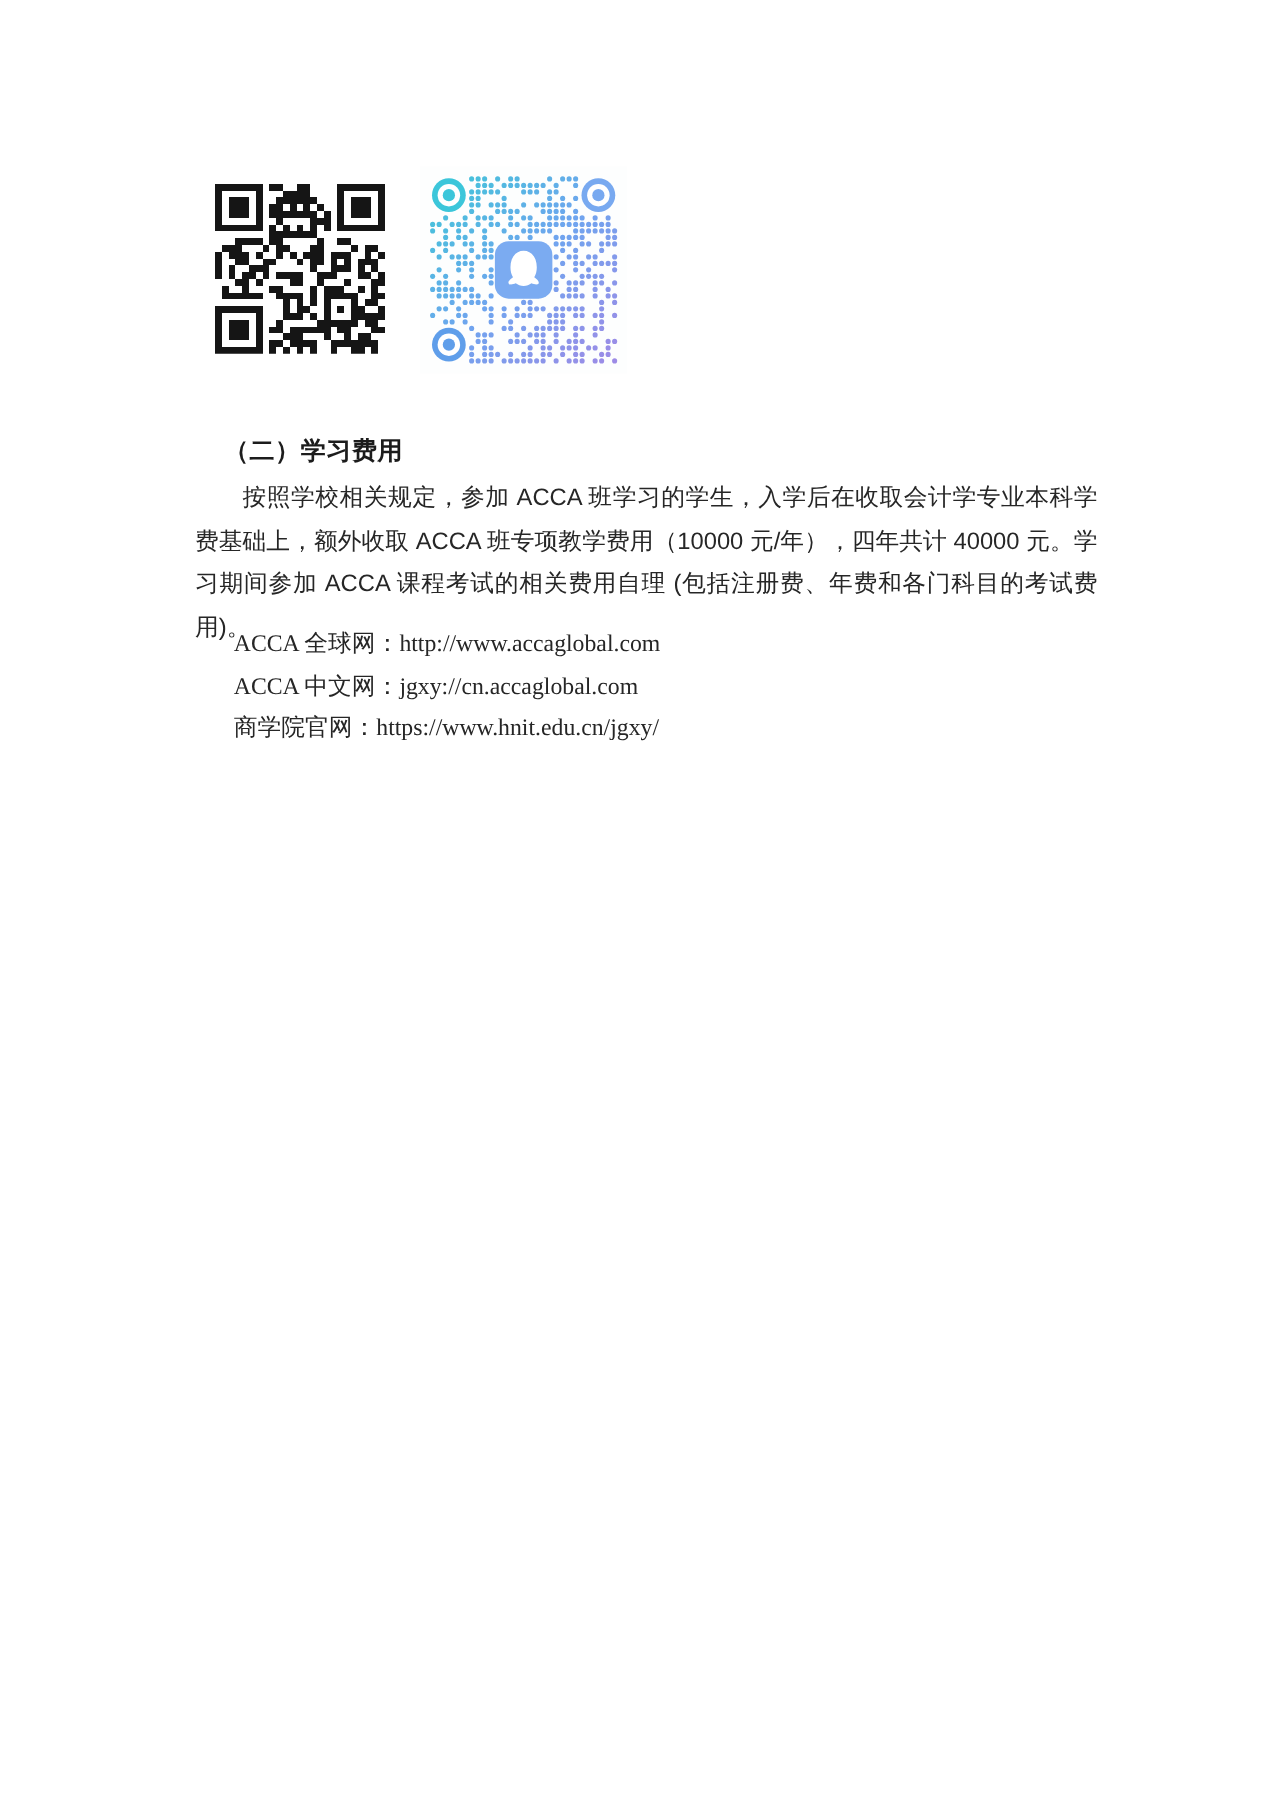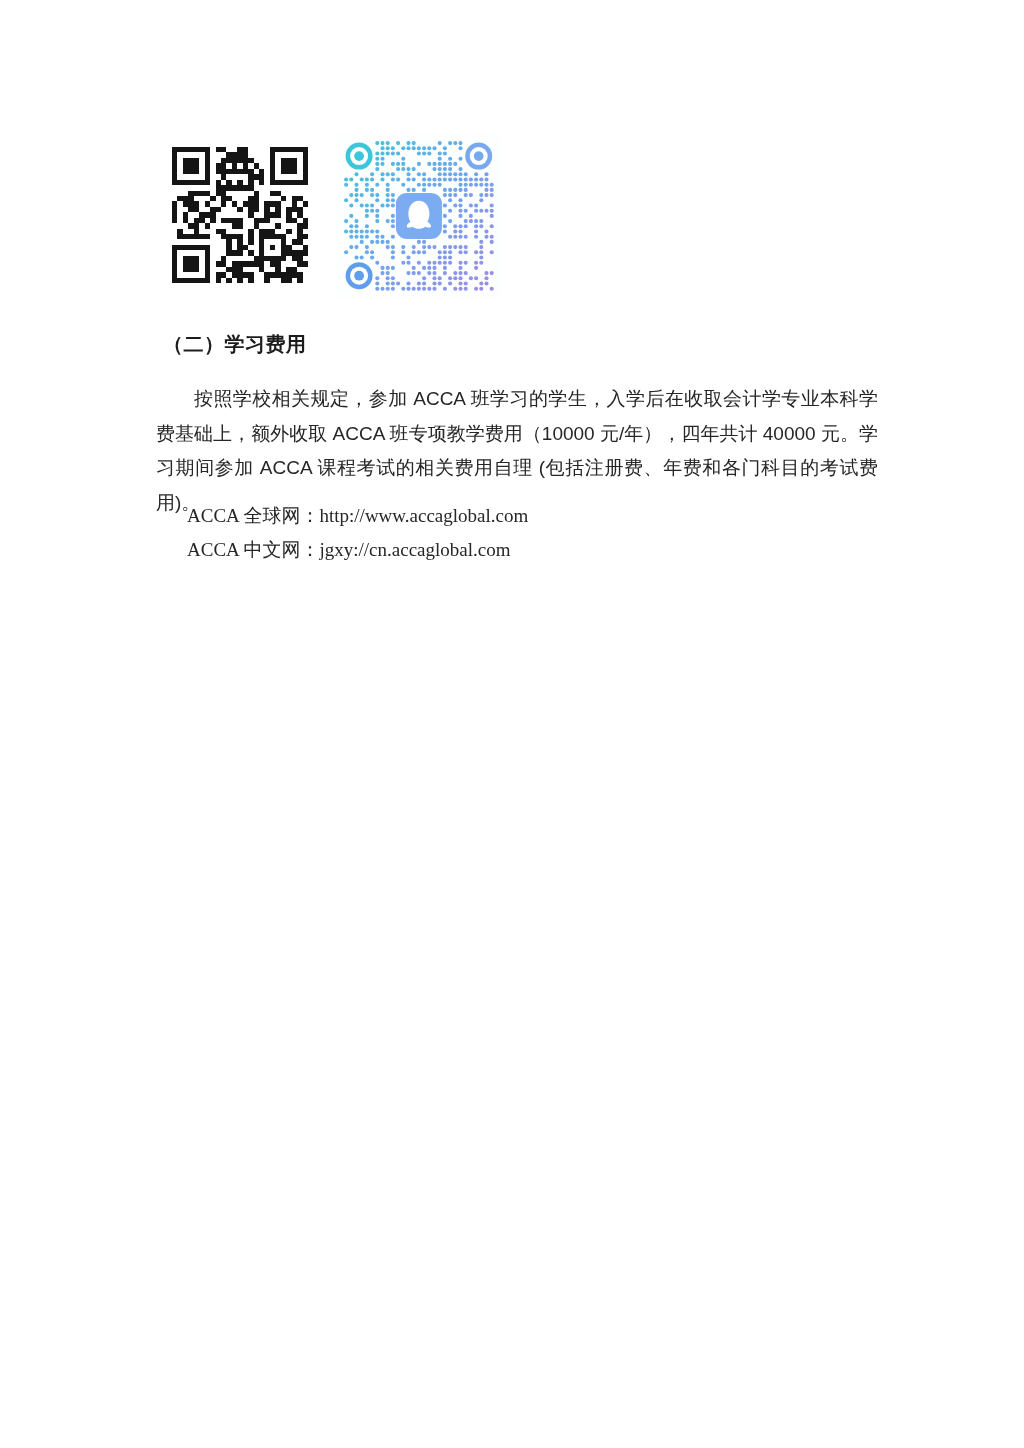--- a/index.html
+++ b/index.html
@@ -15,7 +15,7 @@
   .qr-standard{position:absolute;left:172px;top:147px;width:136px;height:136px;}
   .qr-qq{position:absolute;left:336px;top:133px;width:166px;height:166px;}
   .section-heading{
-    position:absolute;left:163px;top:331px;margin:0;
+    position:absolute;left:163px;top:331px;margin:16px;
     font-size:20px;font-weight:bold;color:#1c1c1c;
     letter-spacing:0.5px;white-space:nowrap;
   }

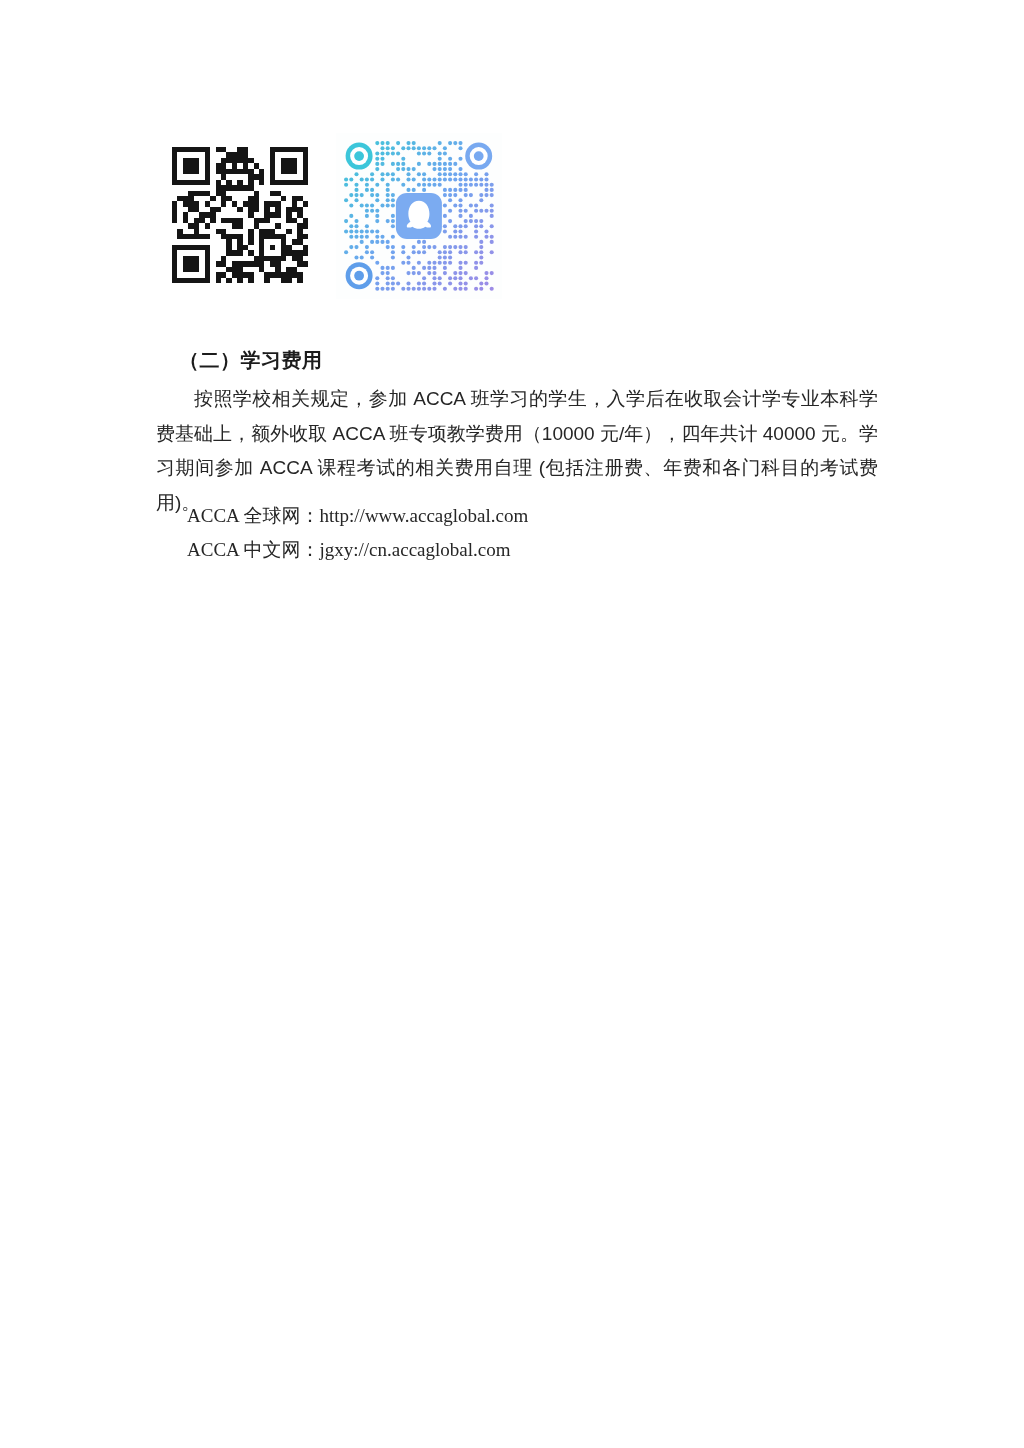--- a/index.html
+++ b/index.html
@@ -760,6 +760,9 @@
     <div class="link-line">
       <span class="link-label">ACCA 中文网：</span><span class="link-url">jgxy://cn.accaglobal.com</span>
     </div>
+    <div class="link-line">
+      <span class="link-label">商学院官网：</span><span class="link-url">https://www.hnit.edu.cn/jgxy/</span>
+    </div>
   </div>
 
 </div>

